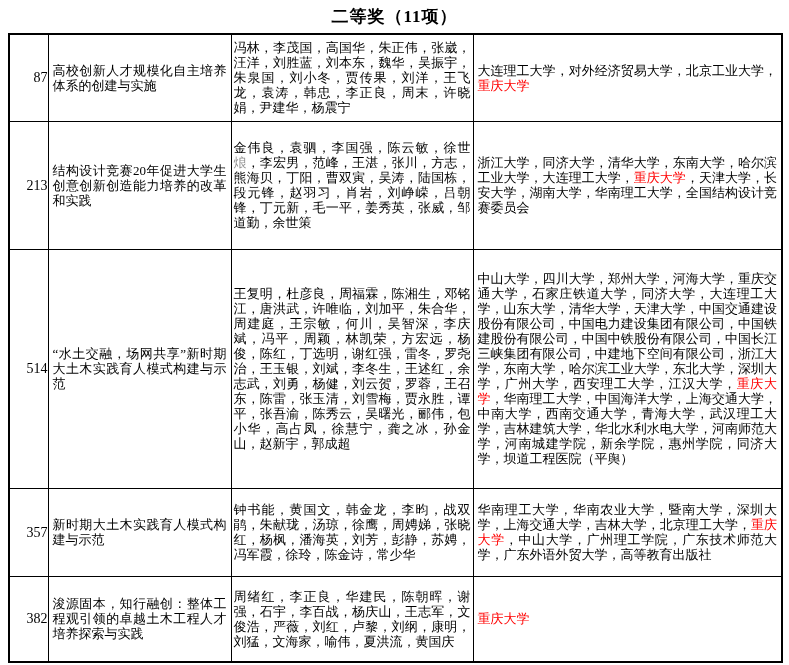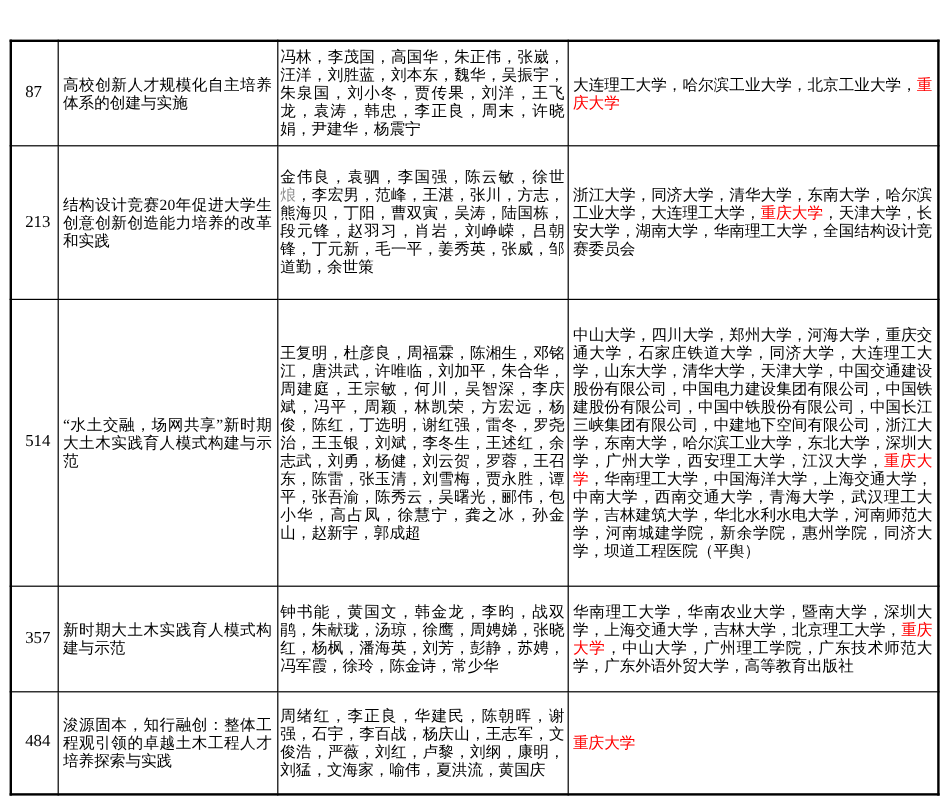--- a/index.html
+++ b/index.html
@@ -83,6 +83,7 @@
 <body>
 
 <div class="page">
+  <h1 class="page-title">二等奖（11项）</h1>
 
   <table class="awards-table">
     <colgroup>

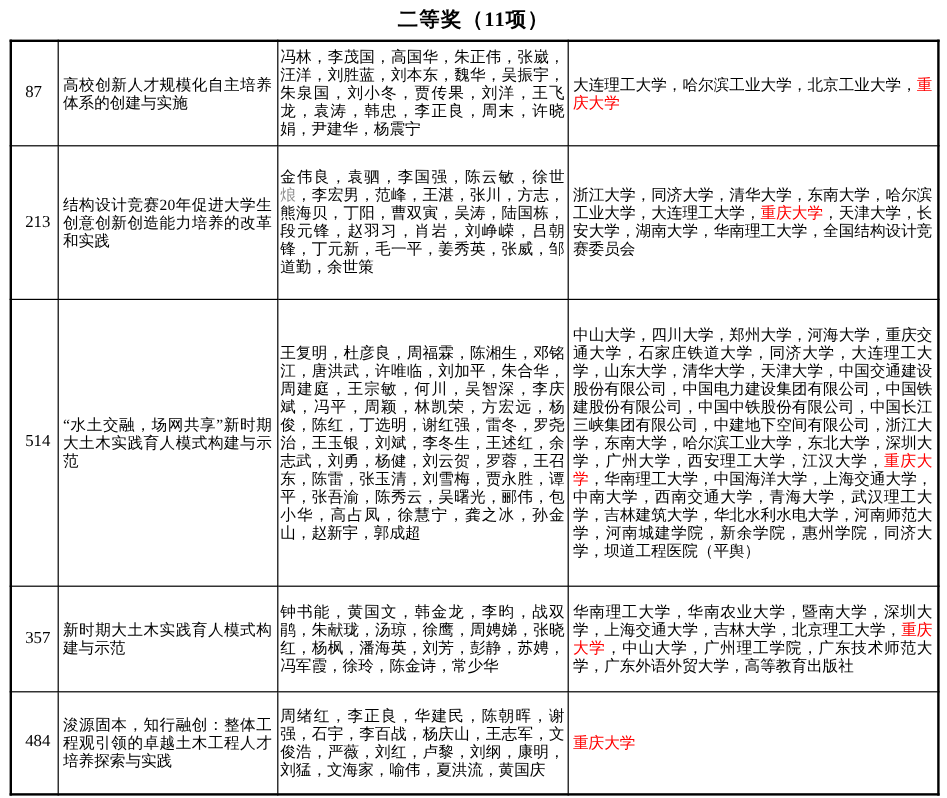--- a/index.html
+++ b/index.html
@@ -54,9 +54,9 @@
   tr.award-row:nth-child(5) { height: 86px;  }
 
   td.cell-id {
-    text-align: left;
+    text-align: right;
     font-size: 14px;
-    padding: 11px;
+    padding: 0;
   }
   td.cell-title {
     text-align: justify;

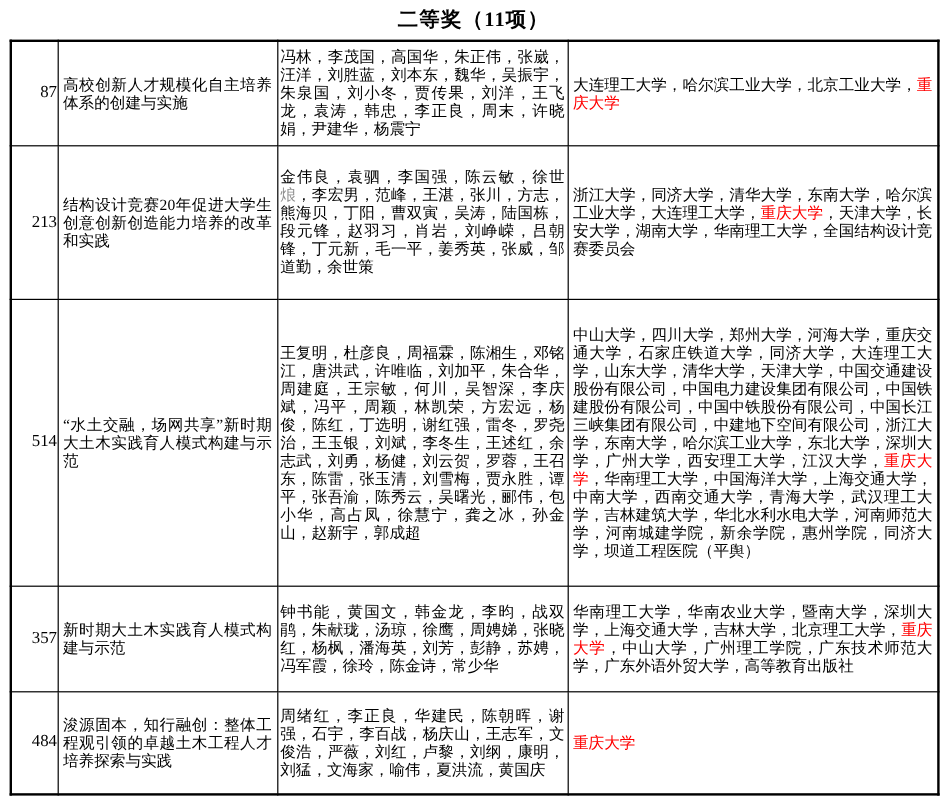--- a/index.html
+++ b/index.html
@@ -104,7 +104,7 @@
       <span><span>冯林，李茂国，高国华，朱正伟，张崴，汪洋，刘胜蓝，刘本东，魏华，吴振宇，朱泉国，刘小冬，贾传果，刘洋，王飞龙，袁涛，韩忠，李正良，周末，许晓娟，尹建华，杨震宁</span></span>
     </td>
     <td class="cell cell-orgs">
-      <span><span>大连理工大学，哈尔滨工业大学，北京工业大学，</span><span class="seg-highlight">重庆大学</span></span>
+      <span><span>大连理工大学，对外经济贸易大学，北京工业大学，</span><span class="seg-highlight">重庆大学</span></span>
     </td>
   </tr>
 

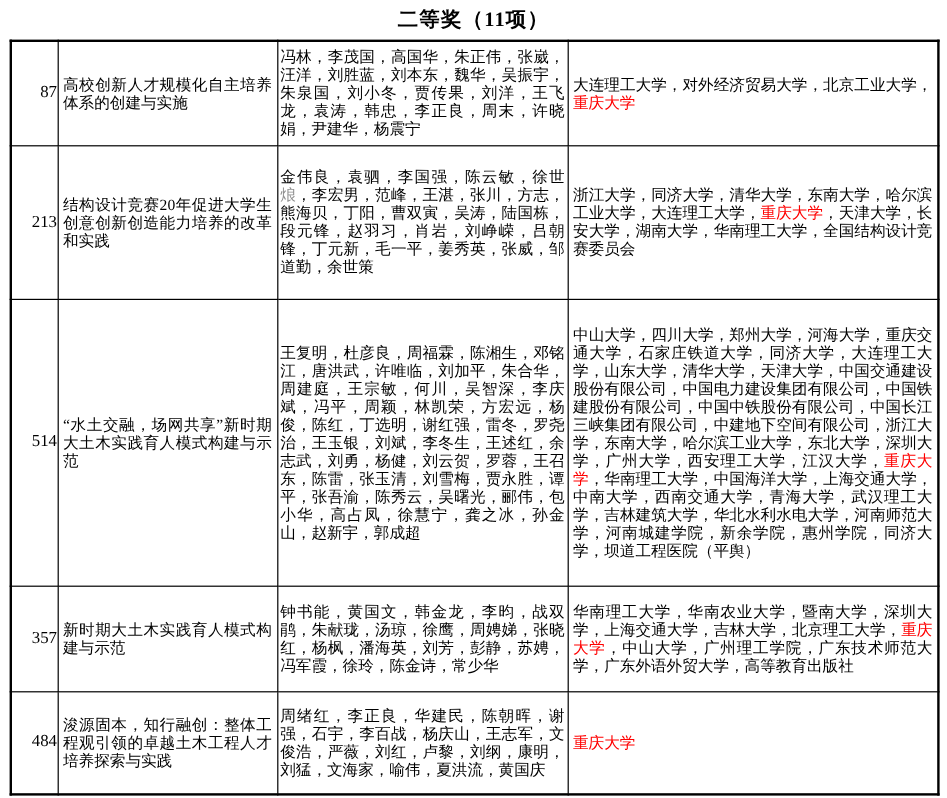--- a/index.html
+++ b/index.html
@@ -155,7 +155,7 @@
 
   <tr class="award-row">
     <td class="cell cell-id">
-      <span>484</span>
+      <span>382</span>
     </td>
     <td class="cell cell-title">
       <span>浚源固本，知行融创：整体工程观引领的卓越土木工程人才培养探索与实践</span>

